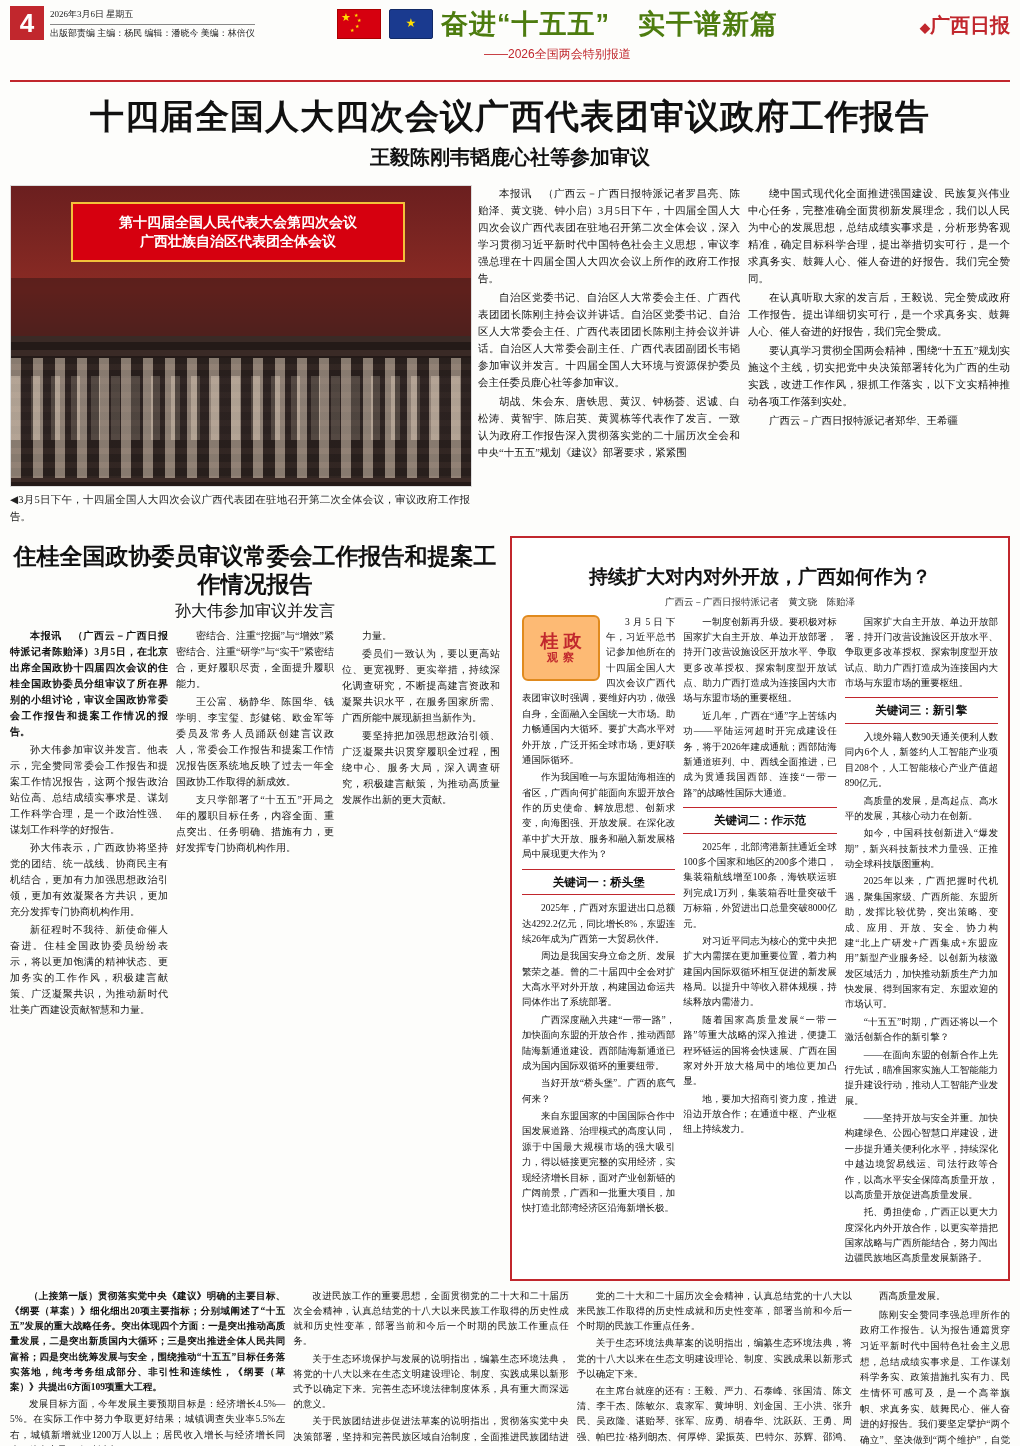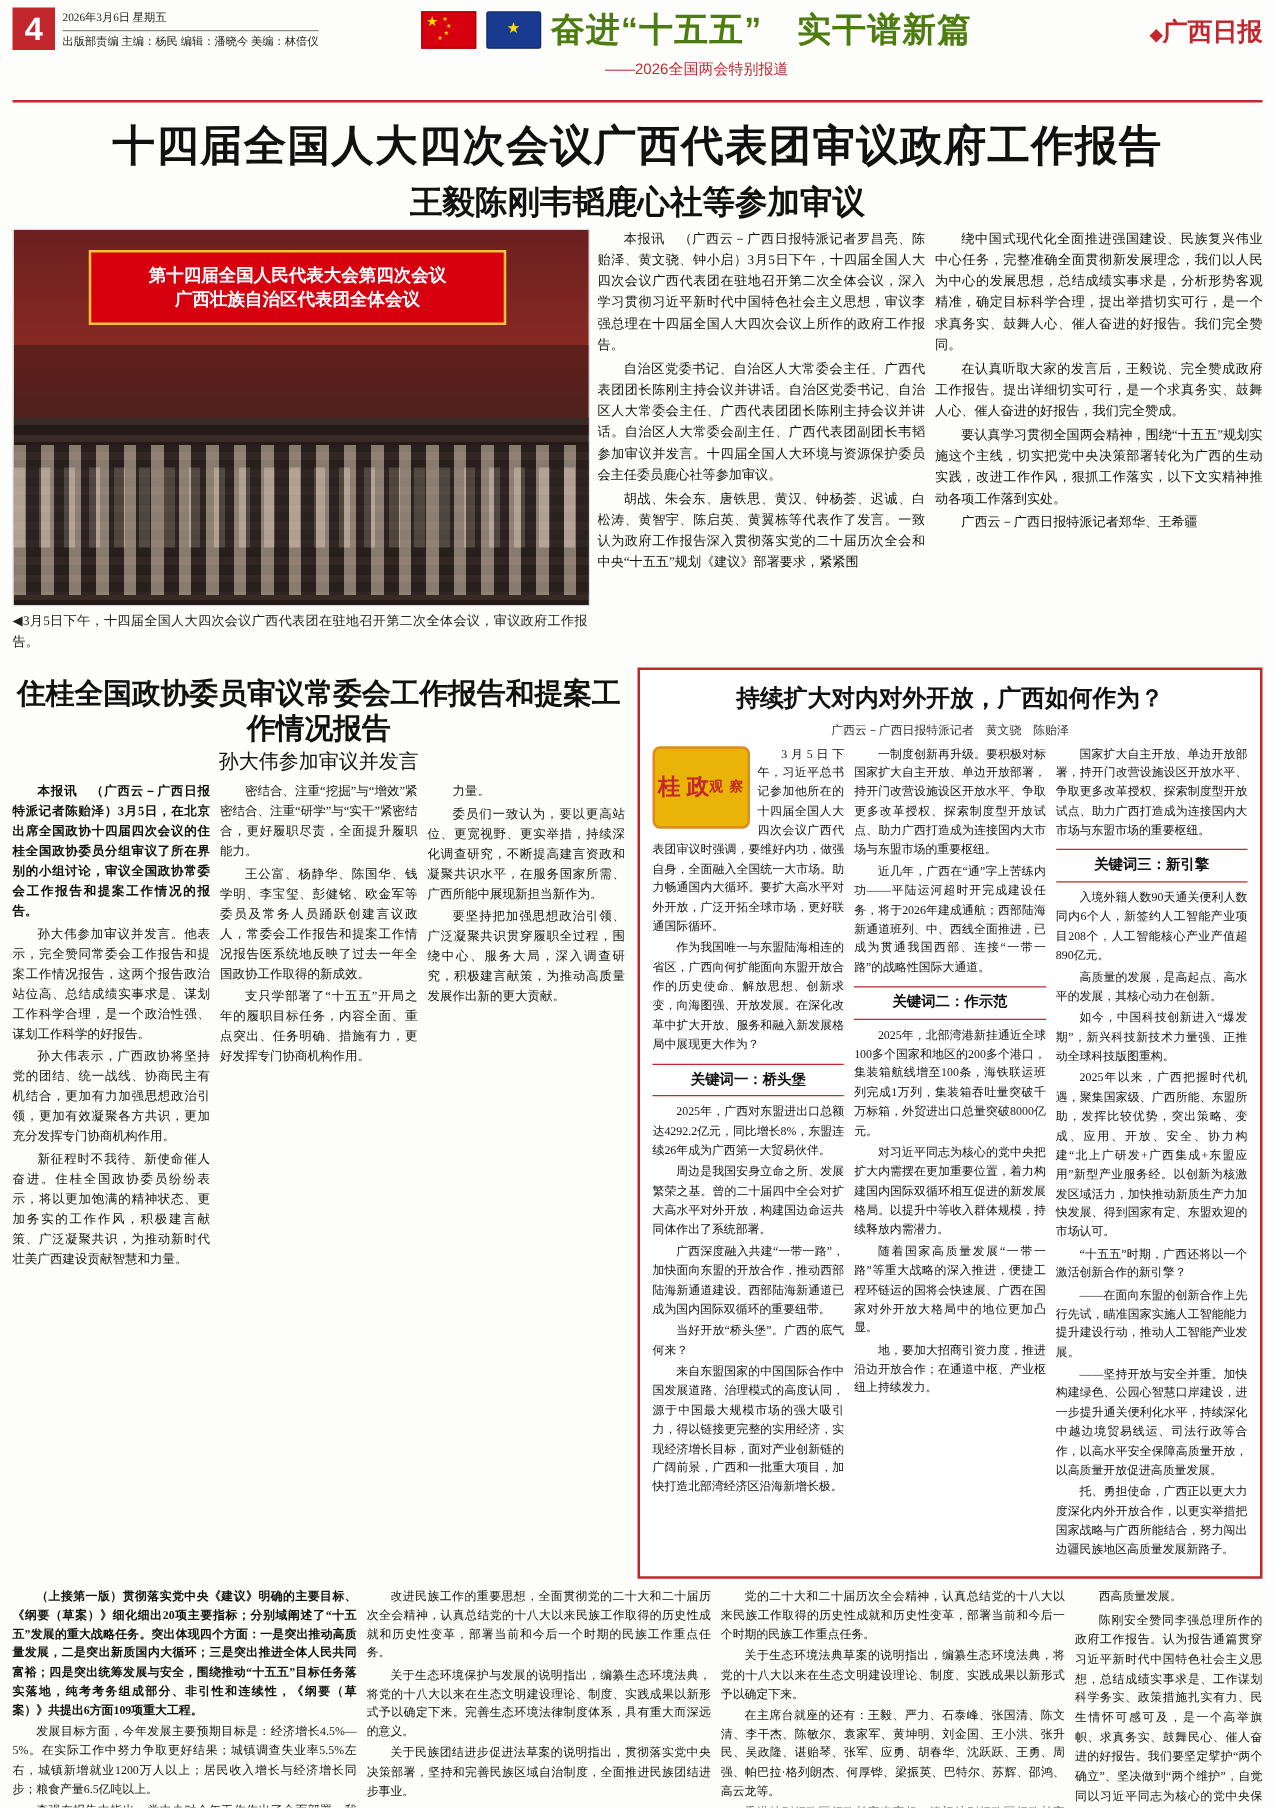--- a/index.html
+++ b/index.html
@@ -54,8 +54,8 @@
     font-family:"Liberation Sans",sans-serif;margin:12px 0 4px;
   }
   .subhead{
-    text-align:center;font-size:26px;font-weight:bold;
-    font-family:"Liberation Sans",sans-serif;margin-bottom:4px;
+    text-align:center;font-size:20px;font-weight:bold;
+    font-family:"Liberation Sans",sans-serif;margin-bottom:14px;
   }
 
   

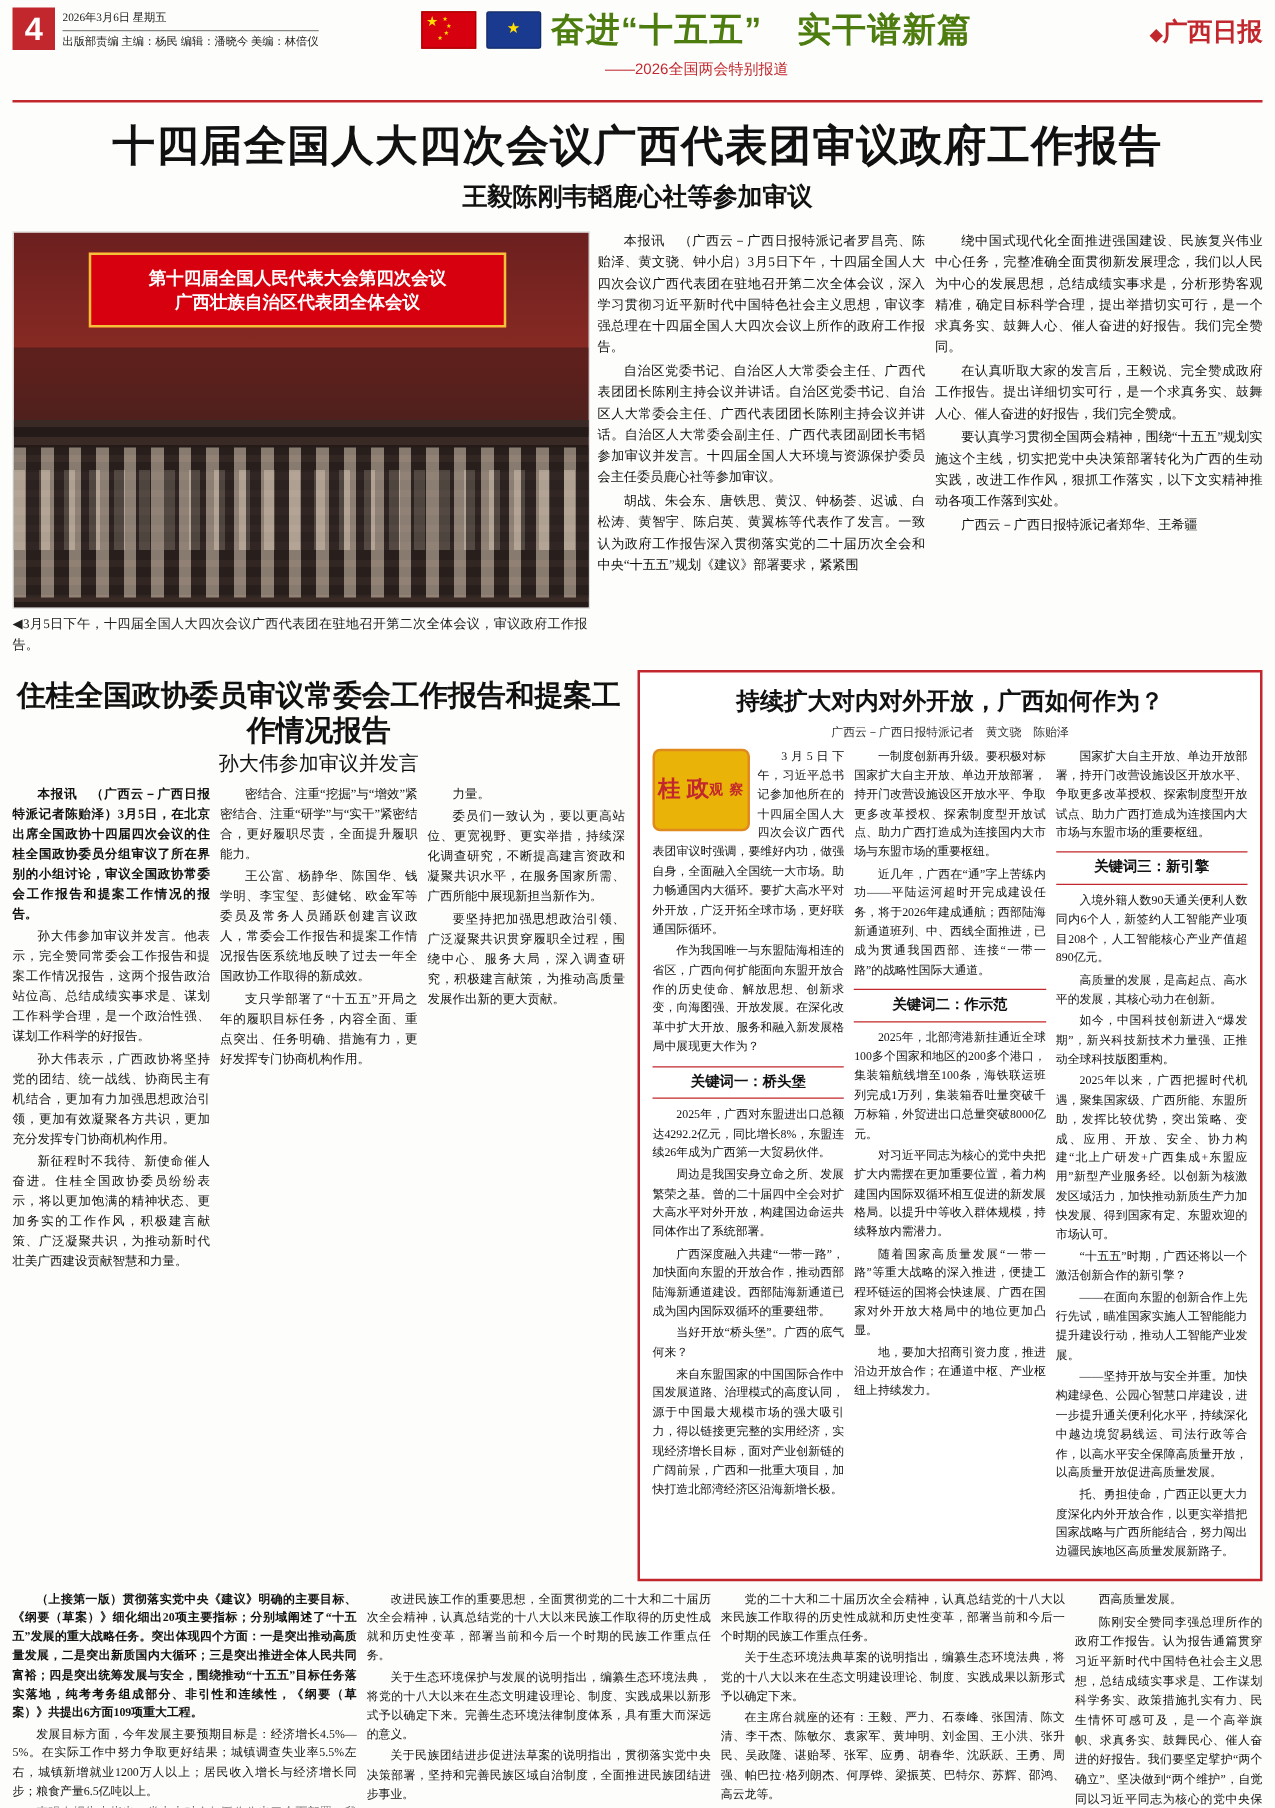--- a/index.html
+++ b/index.html
@@ -101,7 +101,7 @@
 
   
   .feature{
-    flex:1;border:2px solid #c1272d;padding:8px 10px 10px;position:relative;background:#fff;
+    flex:1;border:2px solid #c1272d;padding:24px 10px 10px;position:relative;background:#fff;
   }
   .feature-title{
     font-size:19px;font-weight:bold;font-family:"Liberation Sans",sans-serif;

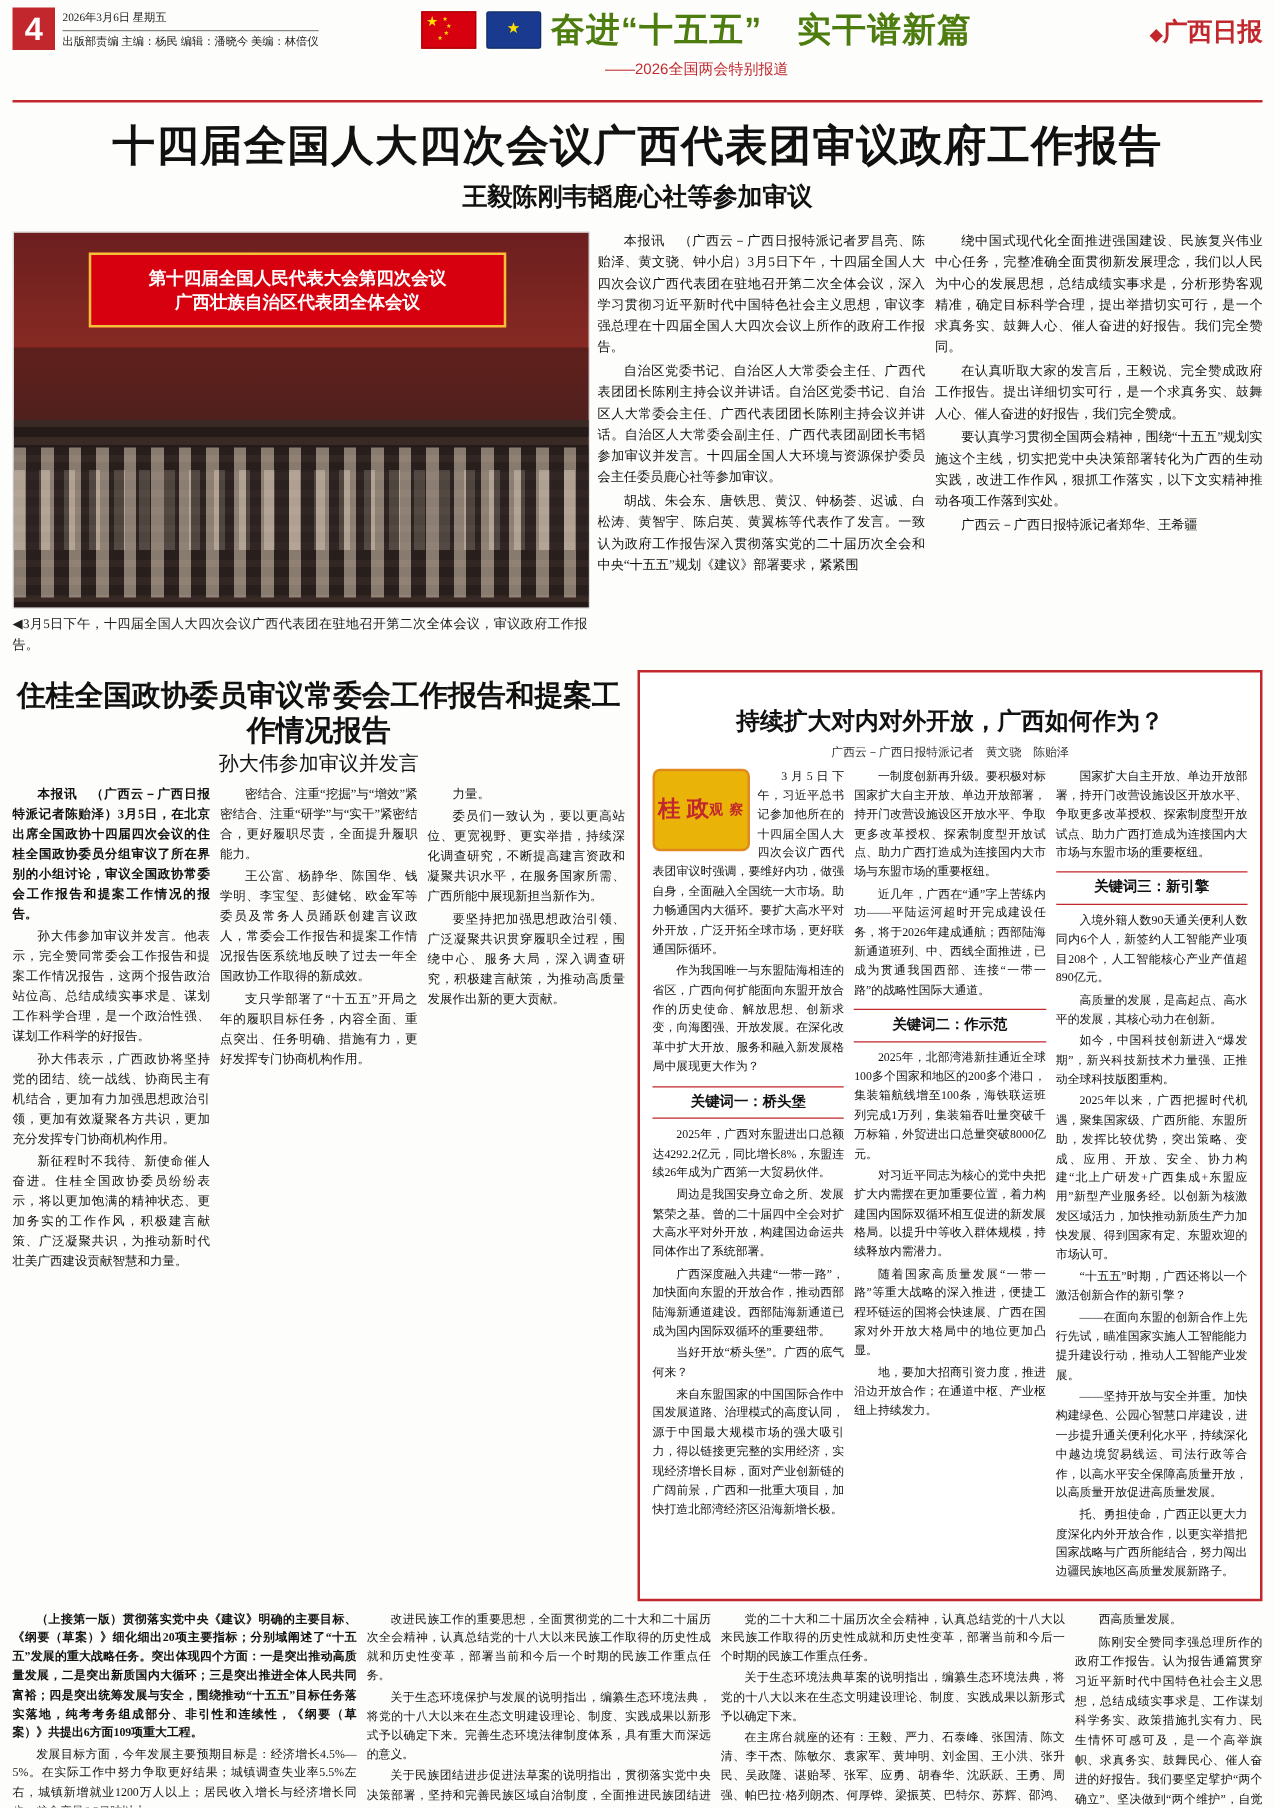--- a/index.html
+++ b/index.html
@@ -112,9 +112,9 @@
   .feature-cols .col{flex:1;}
   .stamp{
     float:left;width:74px;height:62px;border:2px solid #e08a1e;border-radius:6px;
-    margin:0 6px 3px 0;background:#eab308;color:#c1272d;
+    margin:0 6px 3px 0;background:#fdba74;color:#c1272d;
     font-family:"Liberation Sans",sans-serif;font-weight:bold;
-    display:flex;flex-direction:row;align-items:center;justify-content:center;line-height:1.1;
+    display:flex;flex-direction:column;align-items:center;justify-content:center;line-height:1.1;
   }
   .stamp .big{font-size:18px;}
   .stamp .small{font-size:11px;letter-spacing:1px;}

